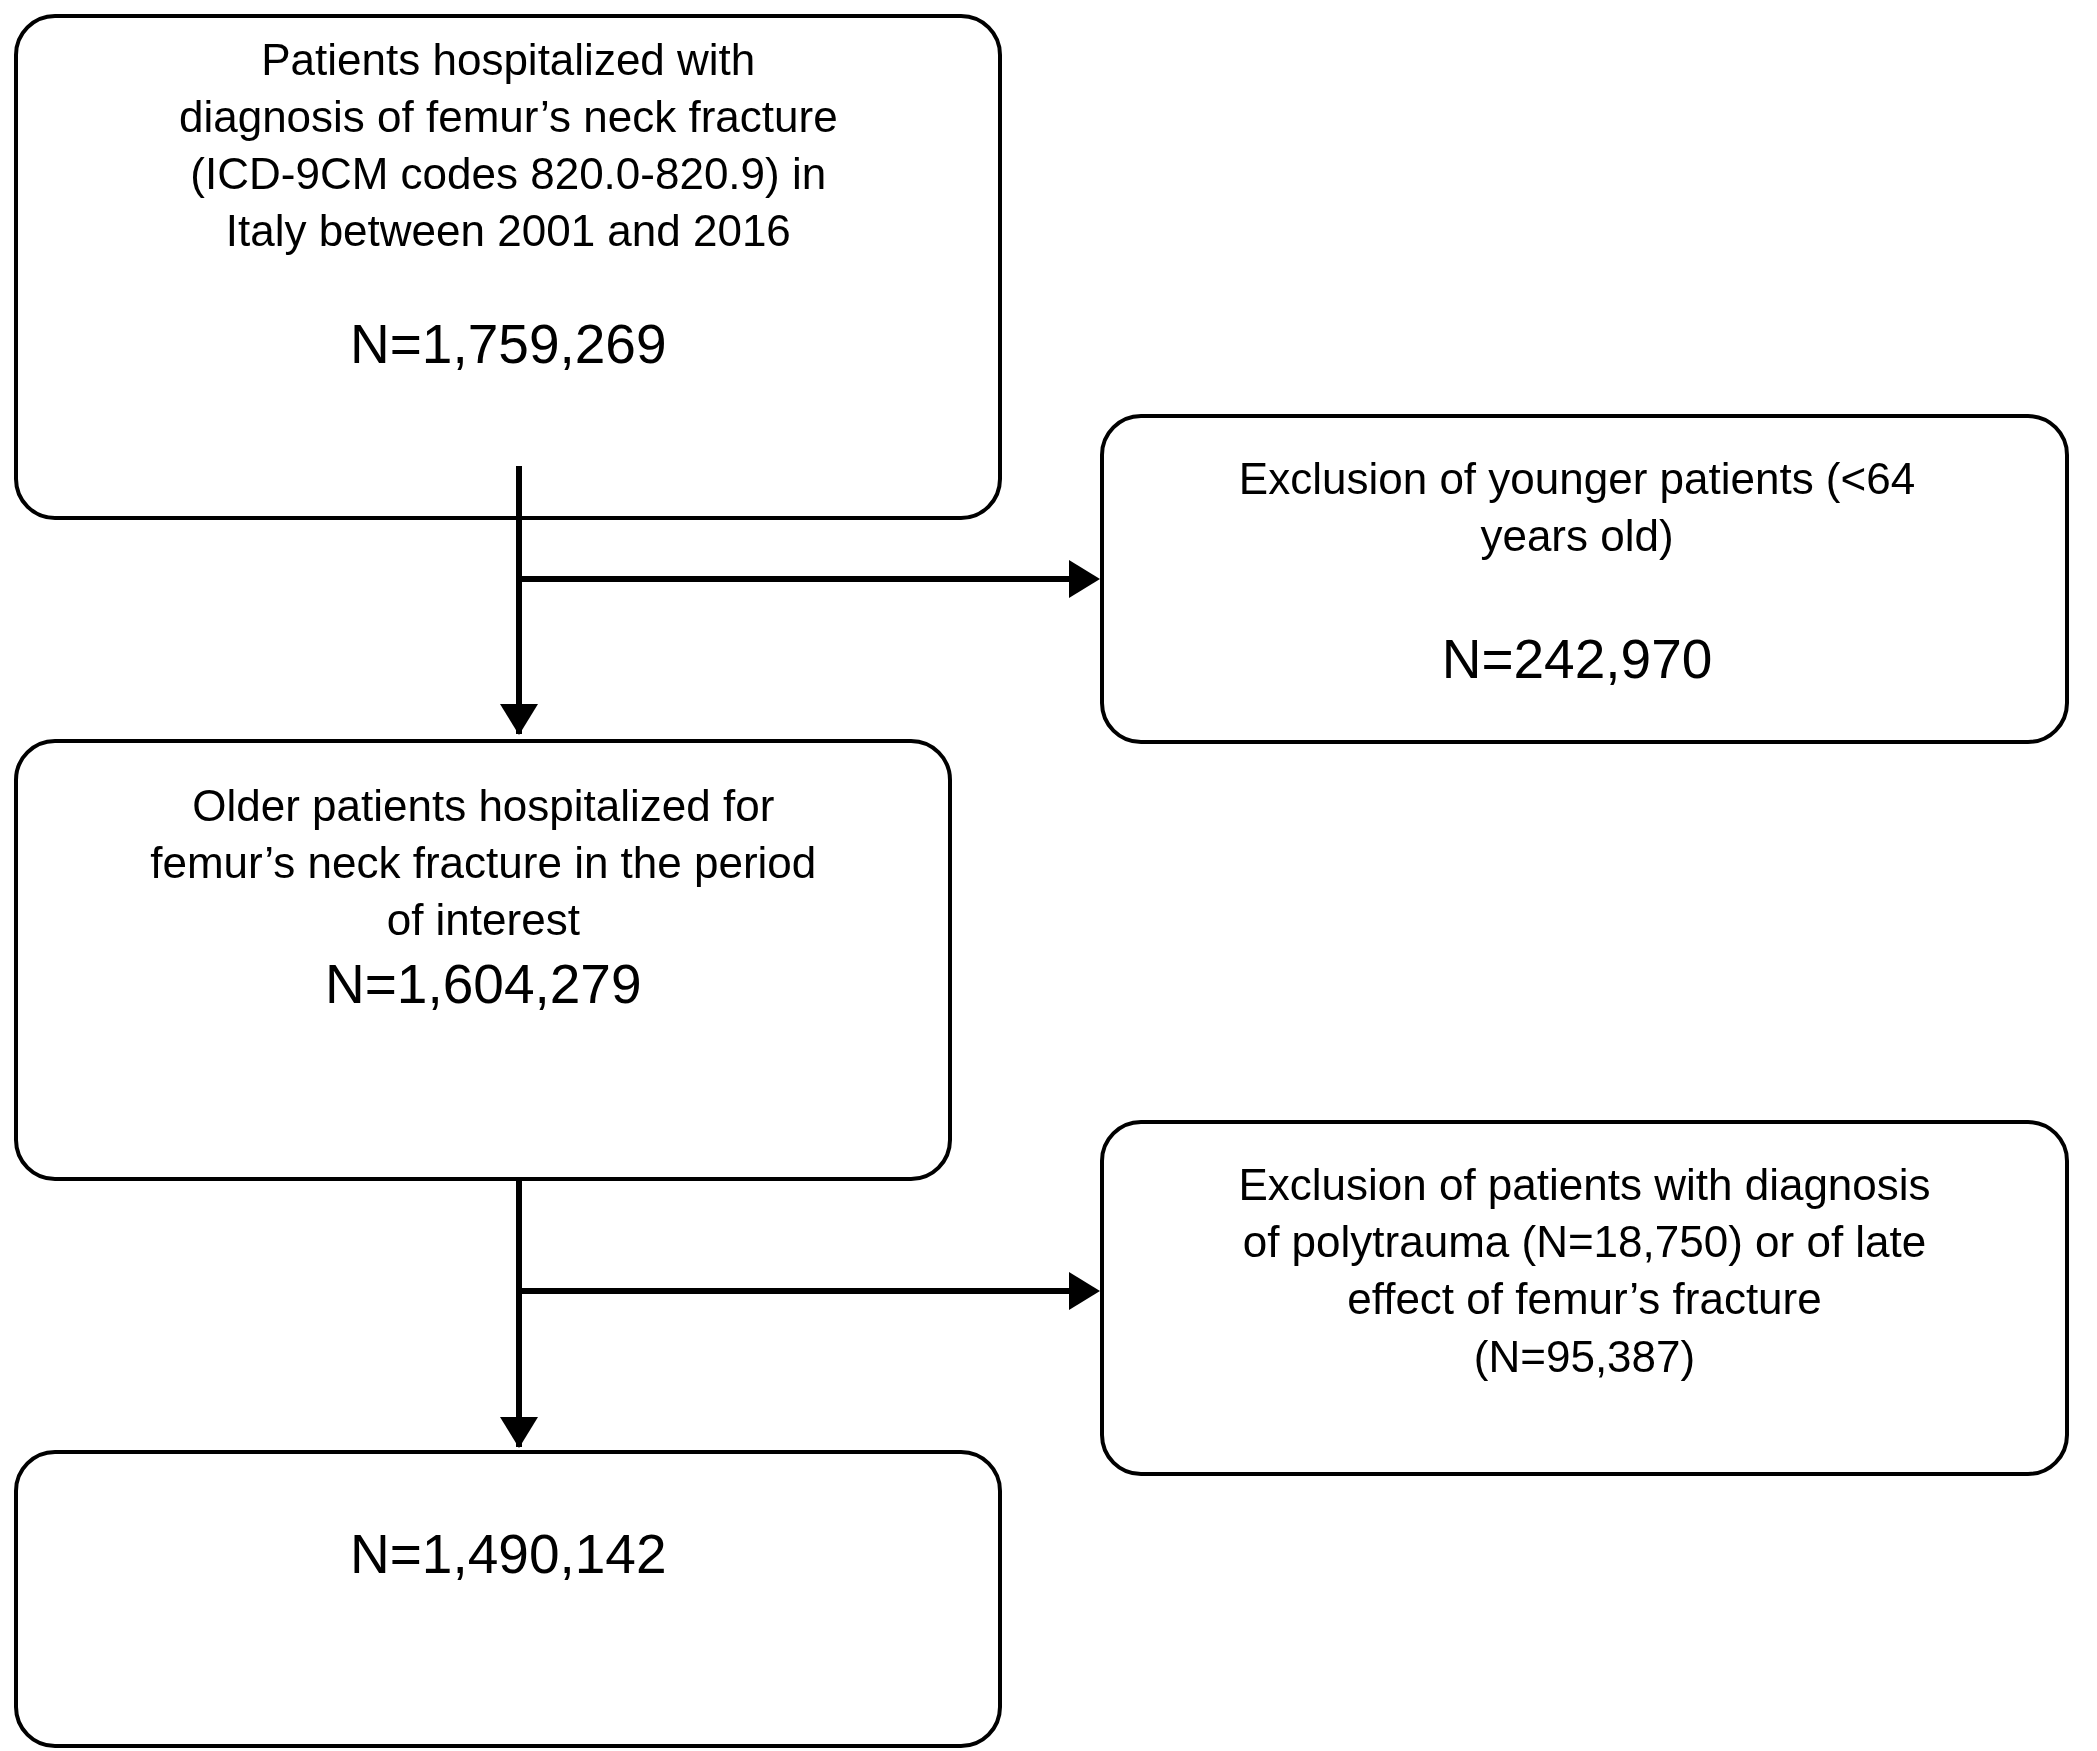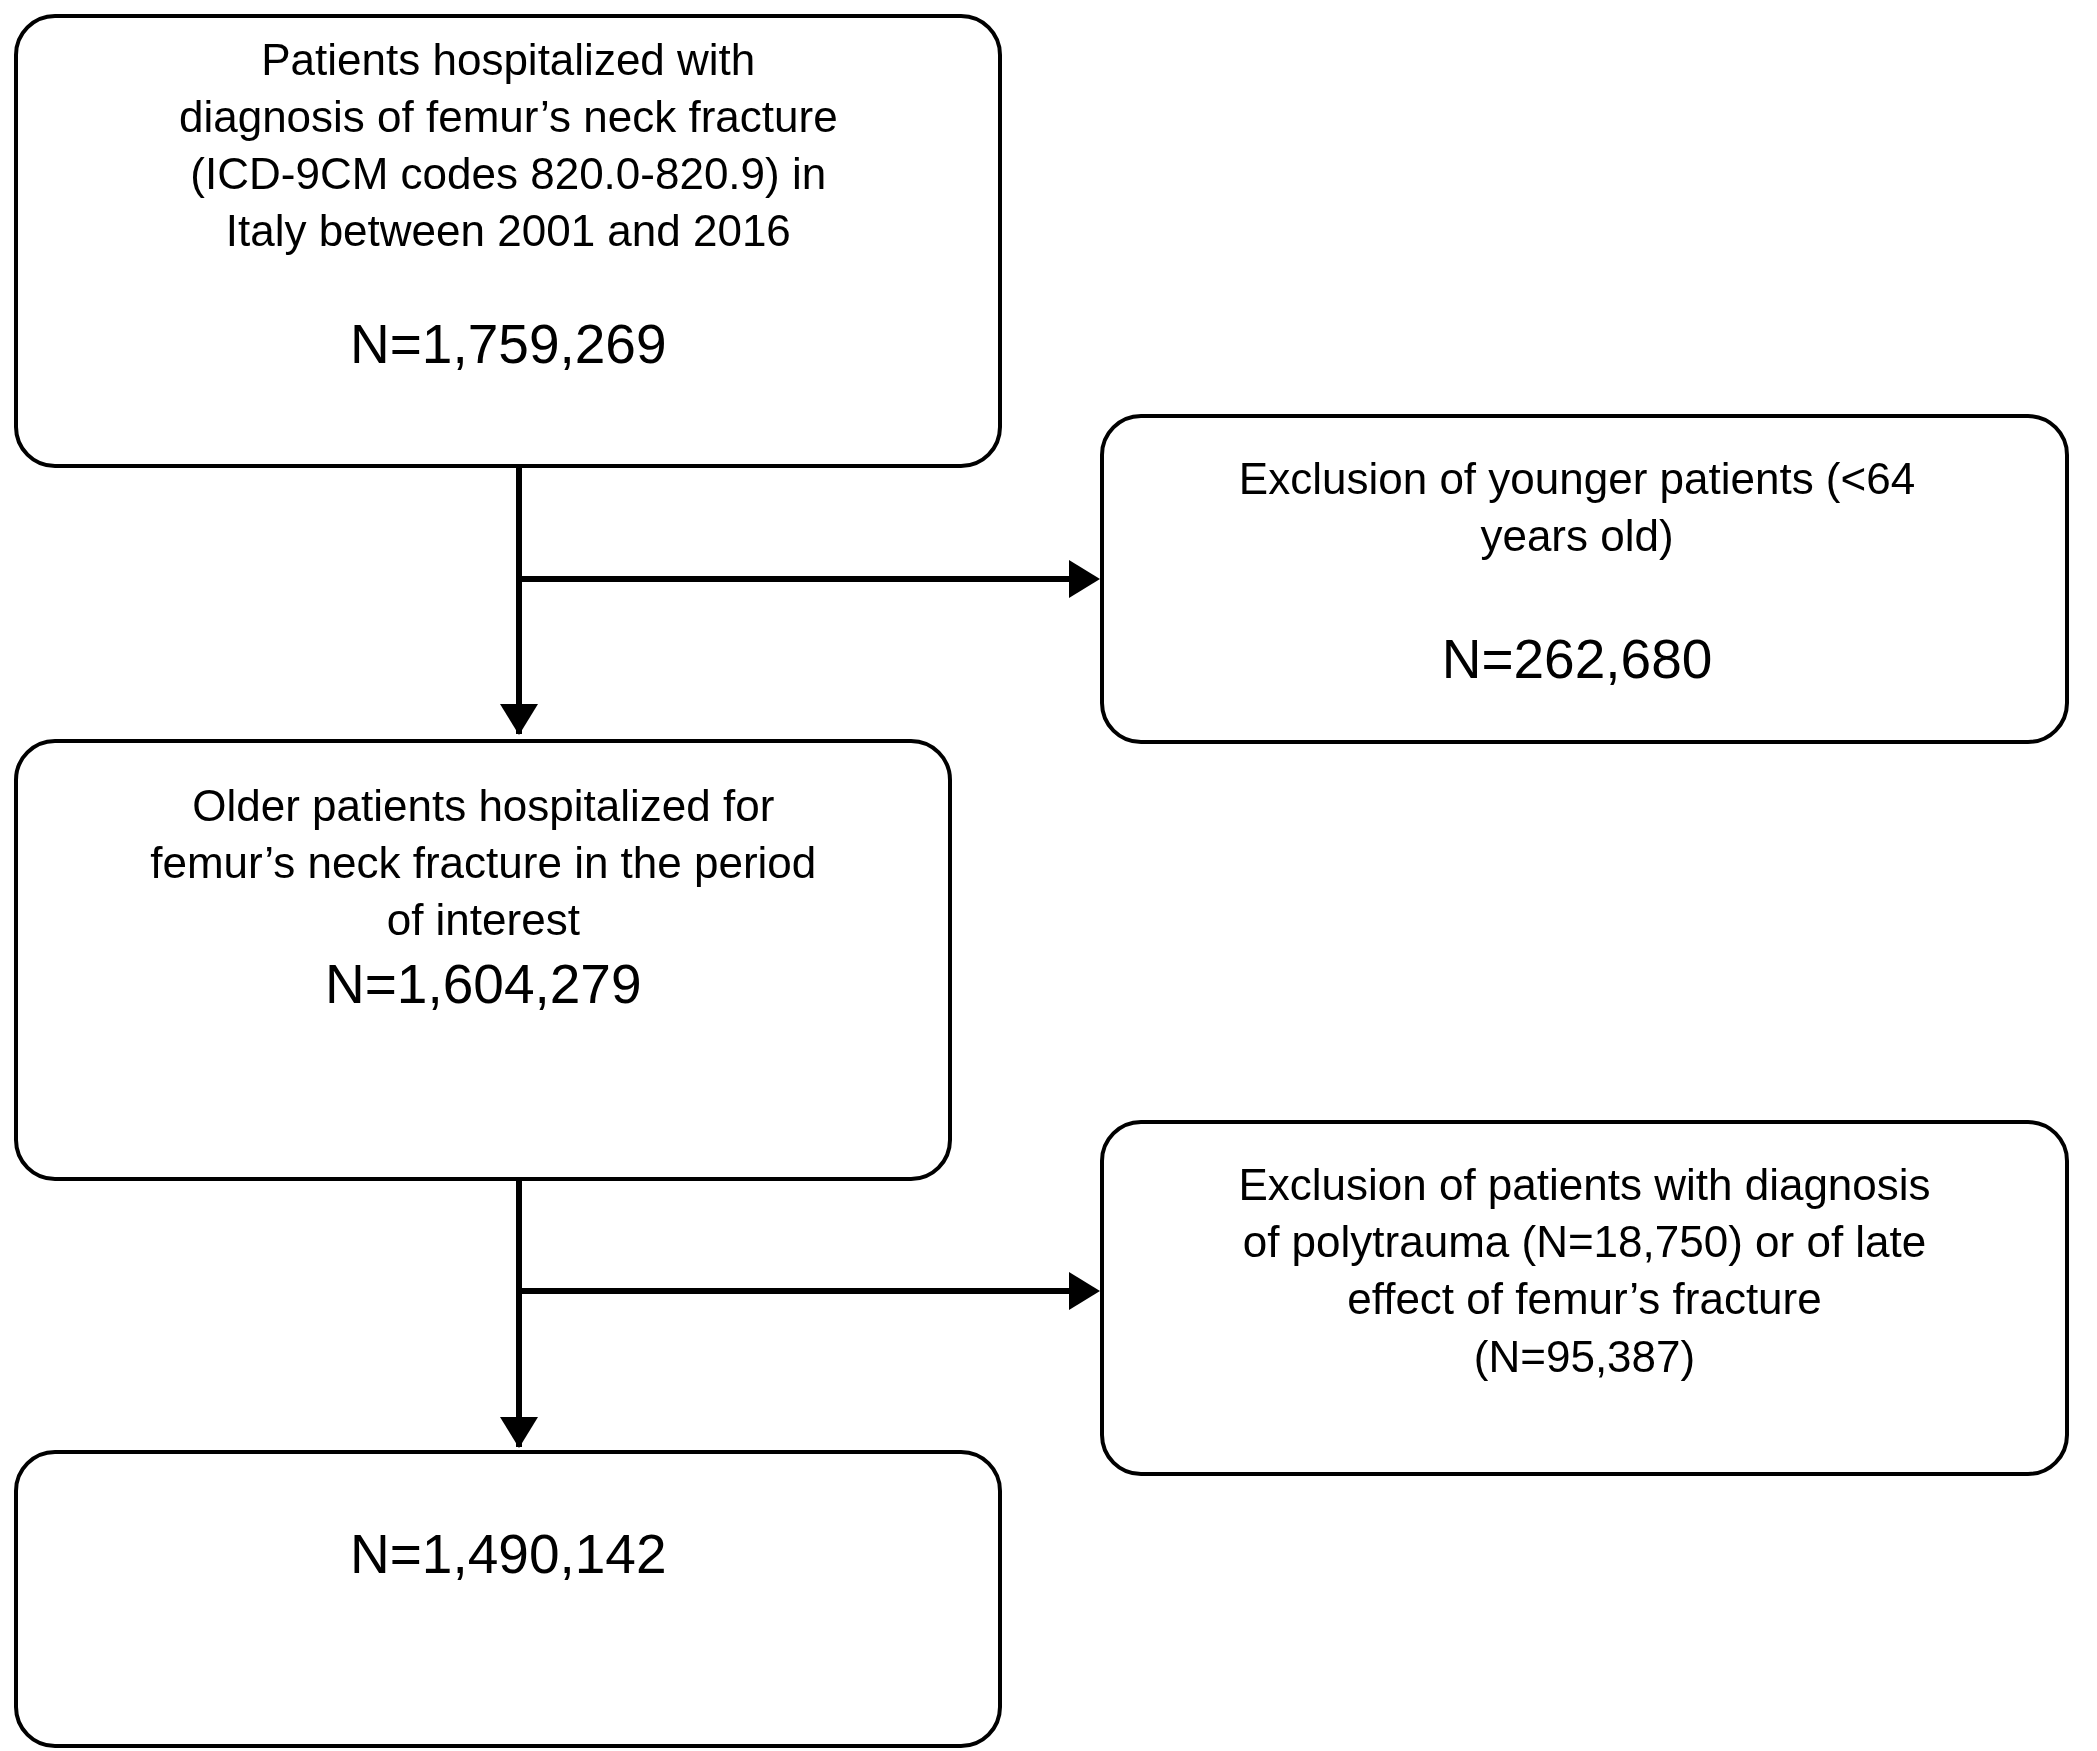--- a/index.html
+++ b/index.html
@@ -50,7 +50,7 @@
   
   #node-cohort-initial {
     left: 14.3px;  top: 14.3px;
-    width: 988px; height: 454px;
+    width: 988px; height: 506px;
     padding: 12.6px 33px 0 33px;
     text-align: center;
   }

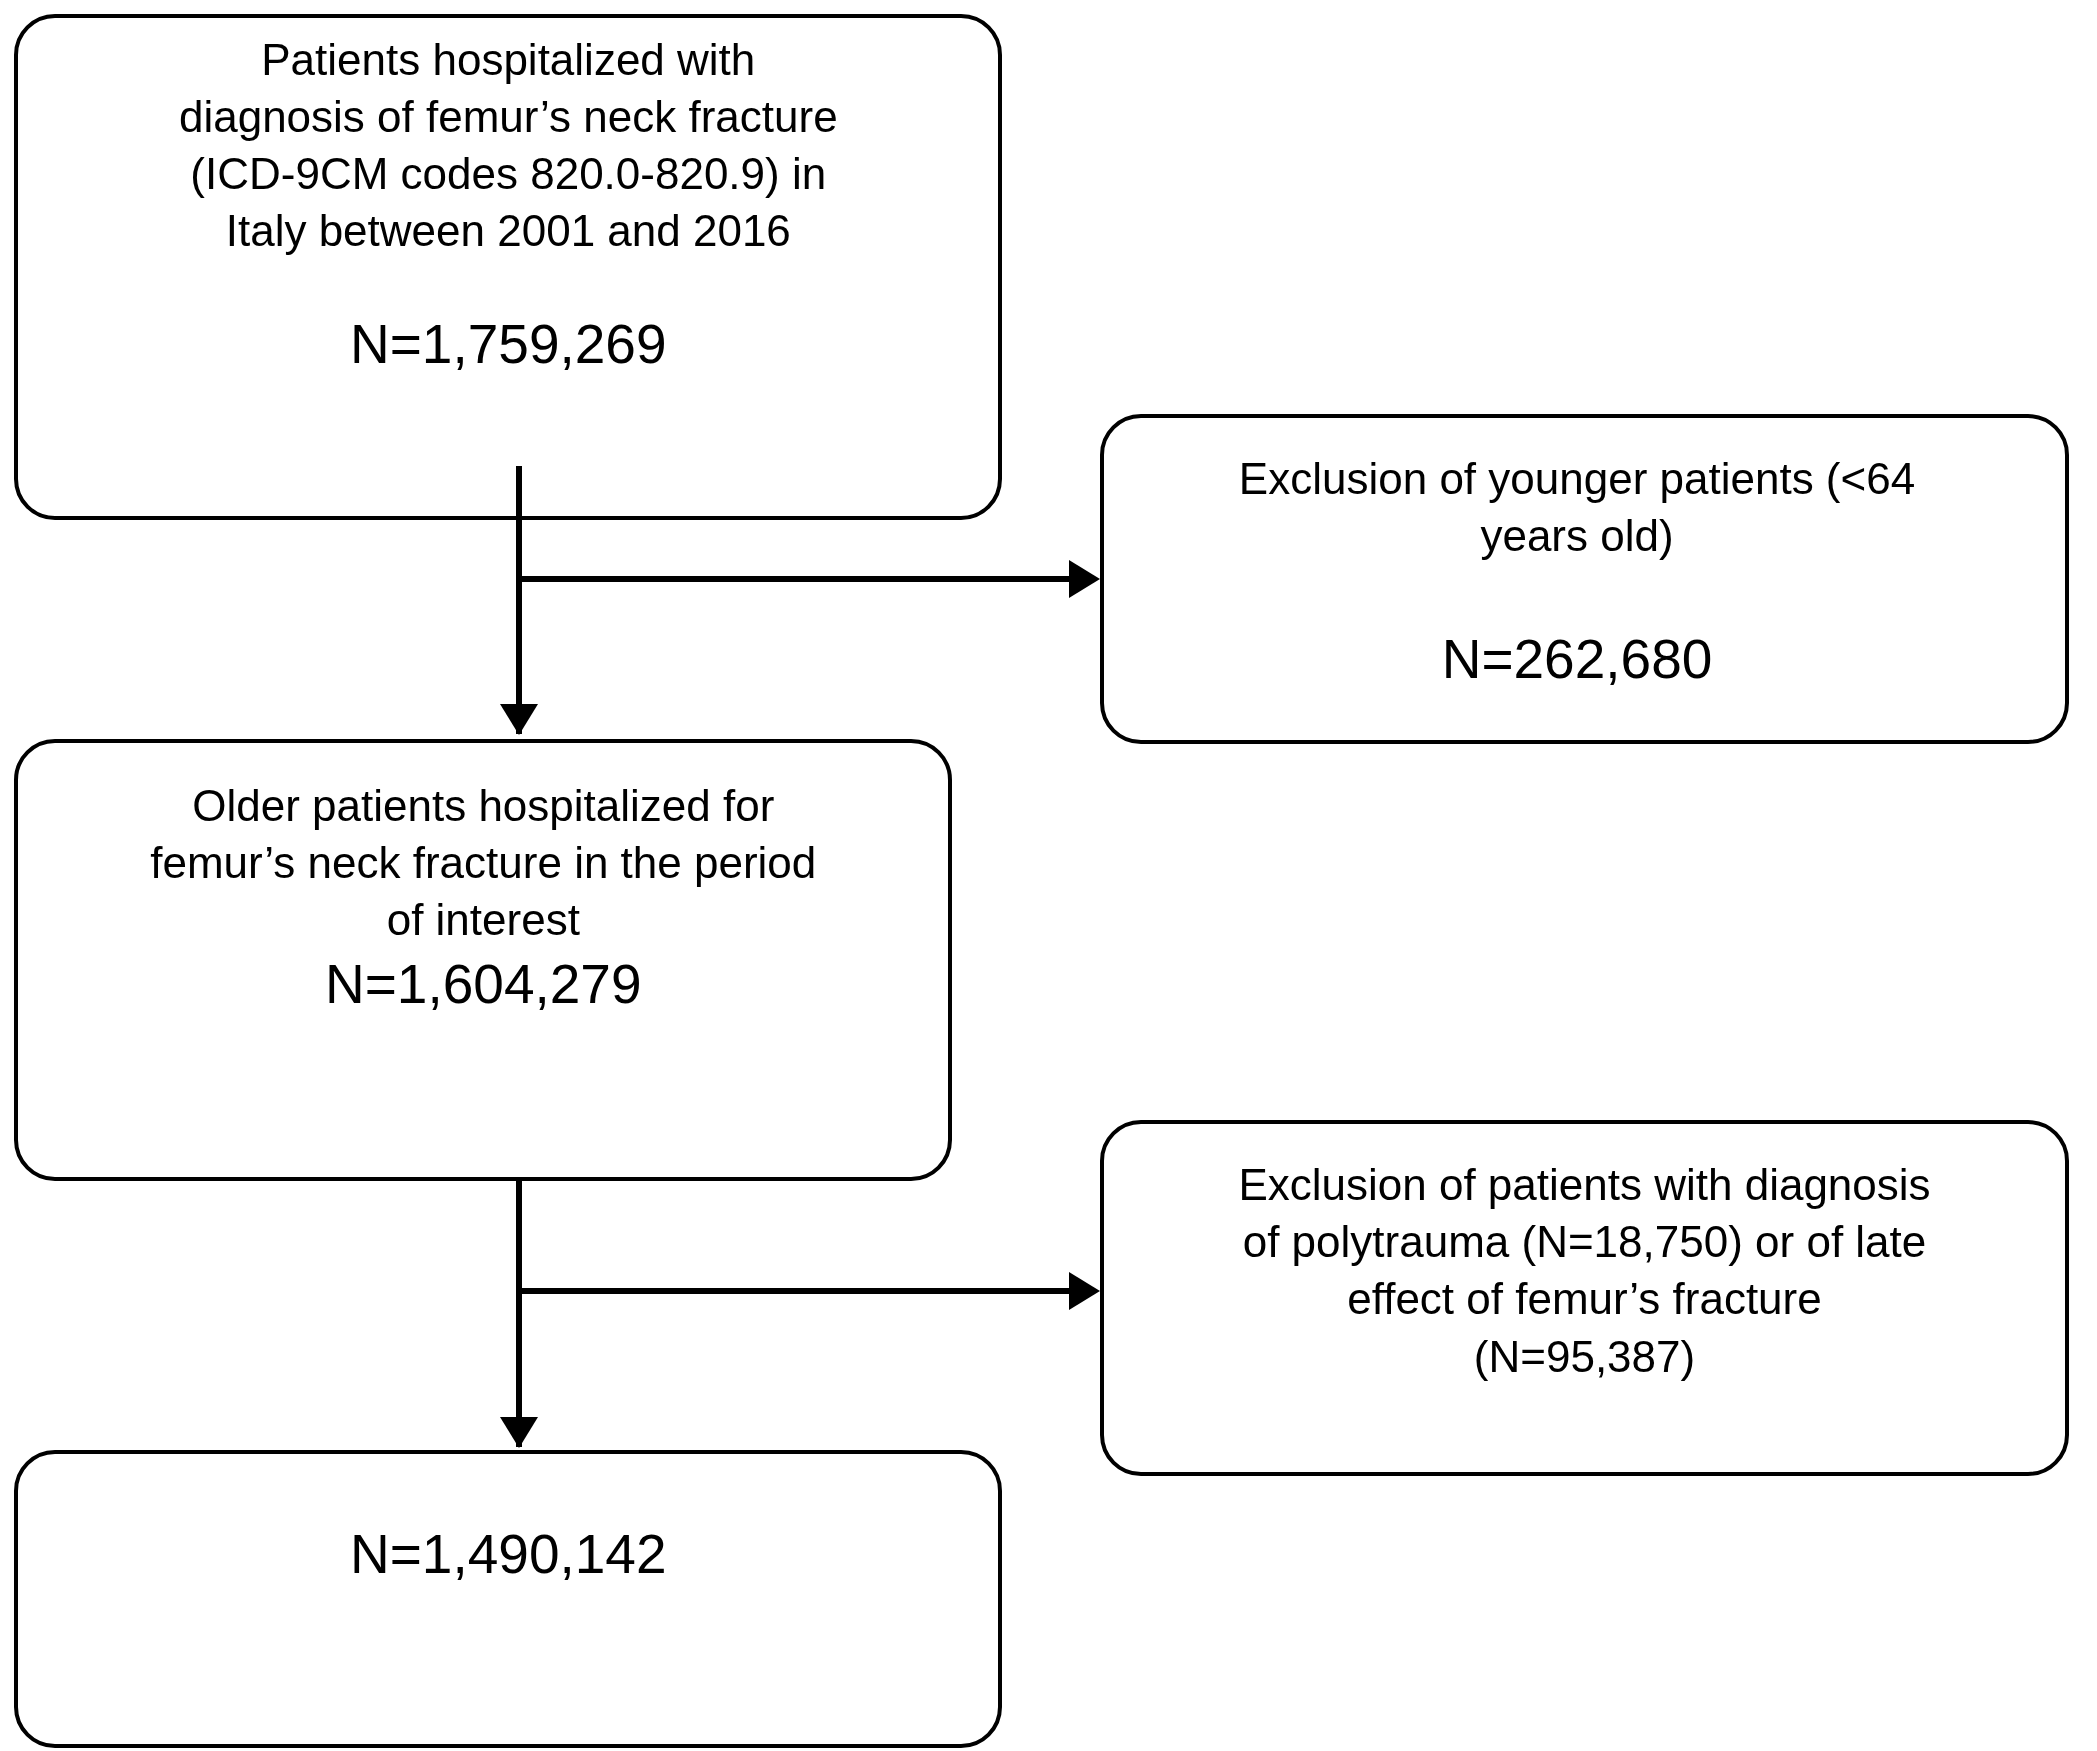--- a/index.html
+++ b/index.html
@@ -142,7 +142,7 @@
     <div class="body">
       <div class="line-text">Exclusion of younger patients (&lt;64
 years old)</div>
-      <div class="count-text">N=262,680</div>
+      <div class="count-text">N=242,970</div>
     </div>
   </div>
 

